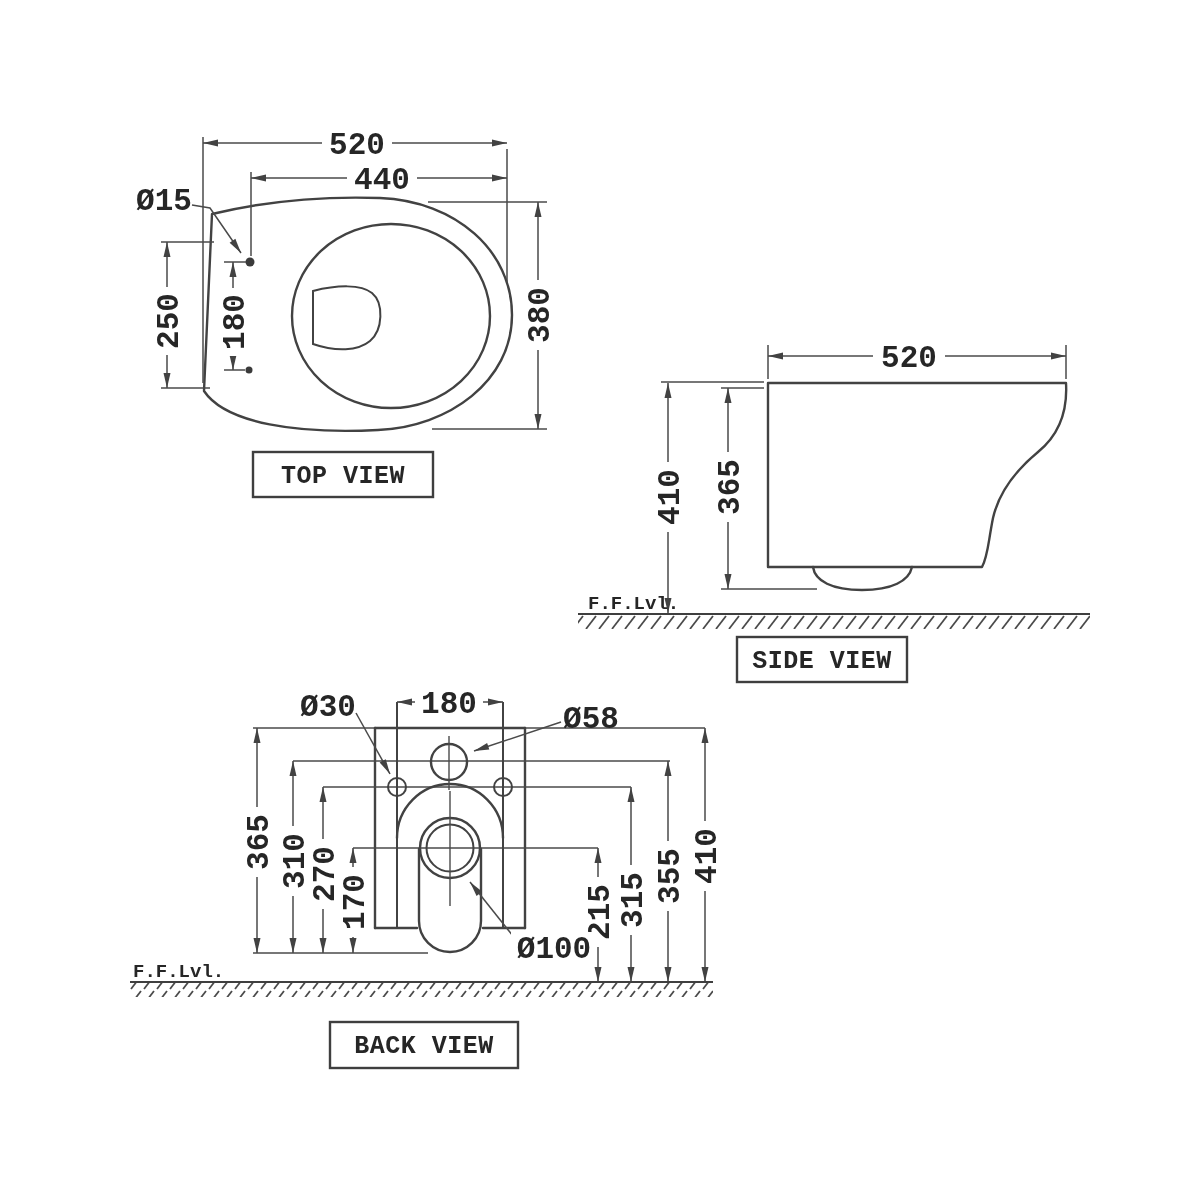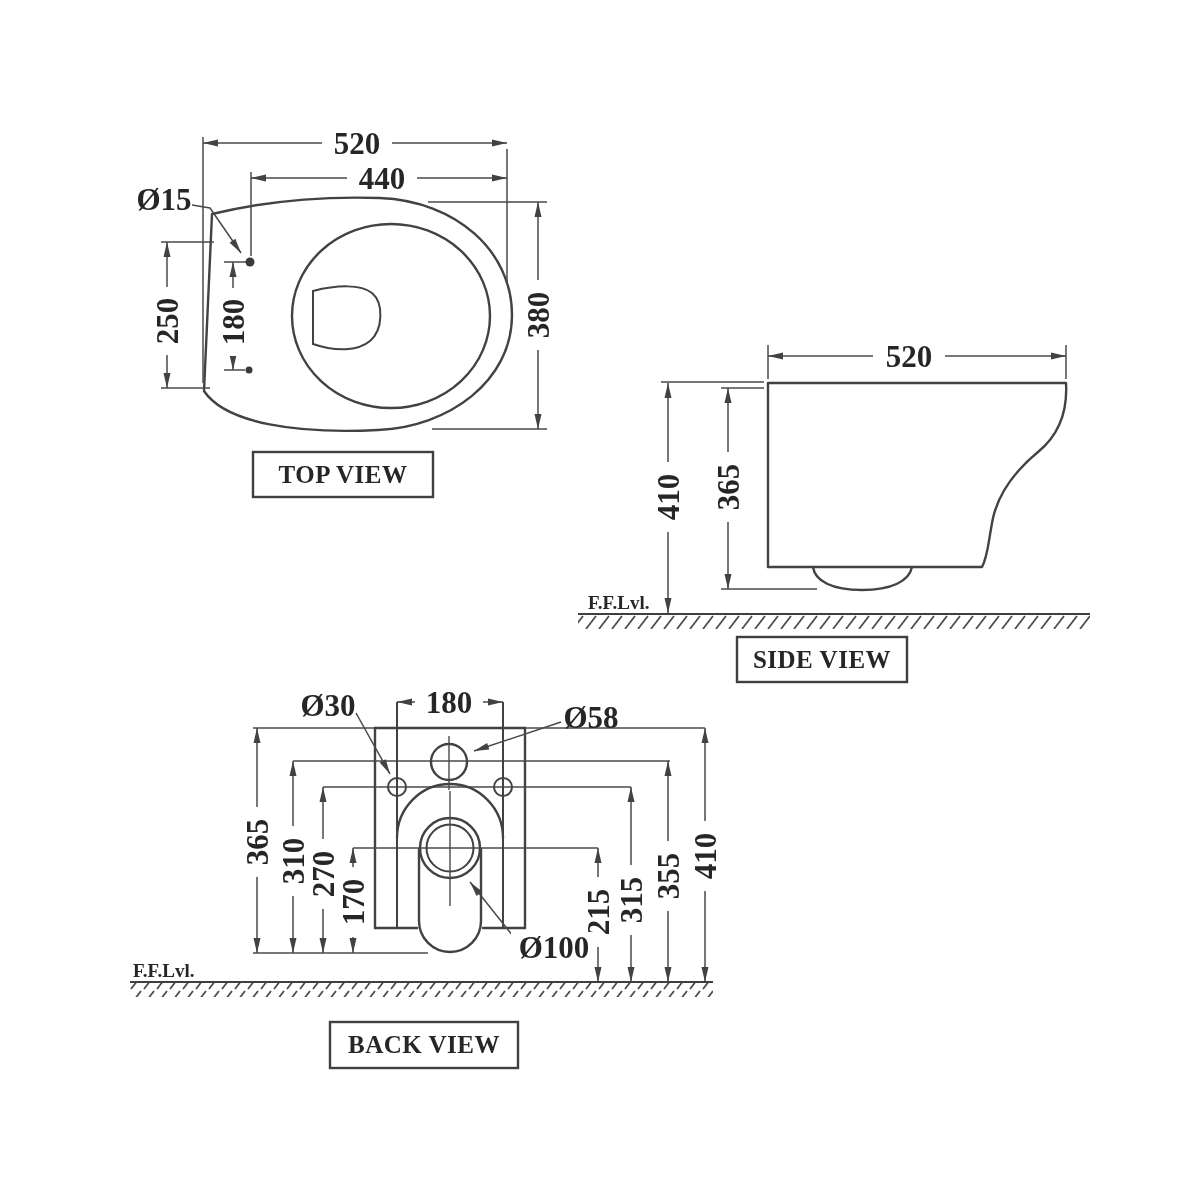--- a/index.html
+++ b/index.html
@@ -4,7 +4,7 @@
 <style>
   html,body{margin:0;padding:0;background:#ffffff;}
   .stage{position:relative;width:1200px;height:1200px;background:#ffffff;overflow:hidden;
-         font-family:Liberation Serif, serif;}
+         font-family:Liberation Mono, monospace;}
   svg{display:block;}
   .outline{fill:none;stroke:#424242;stroke-width:2.4;stroke-linecap:round;stroke-linejoin:round;}
   .mid{fill:none;stroke:#424242;stroke-width:2;stroke-linecap:butt;}

